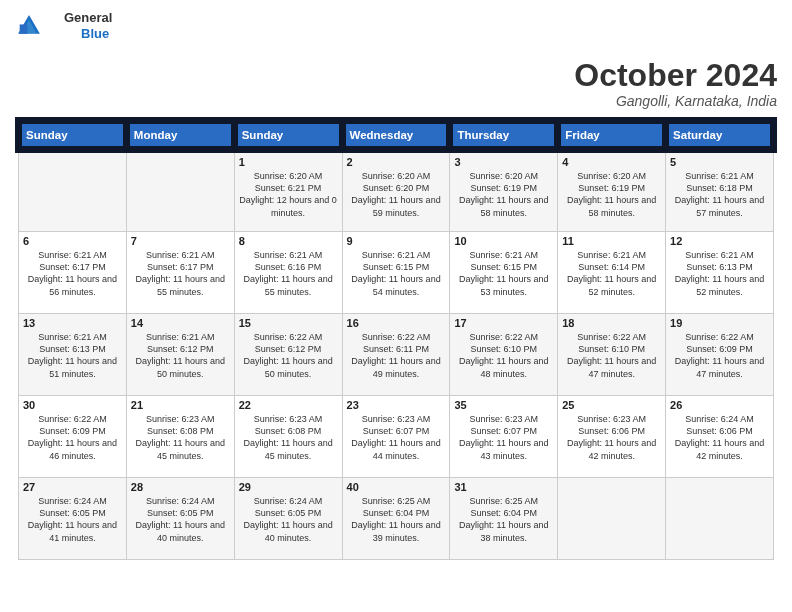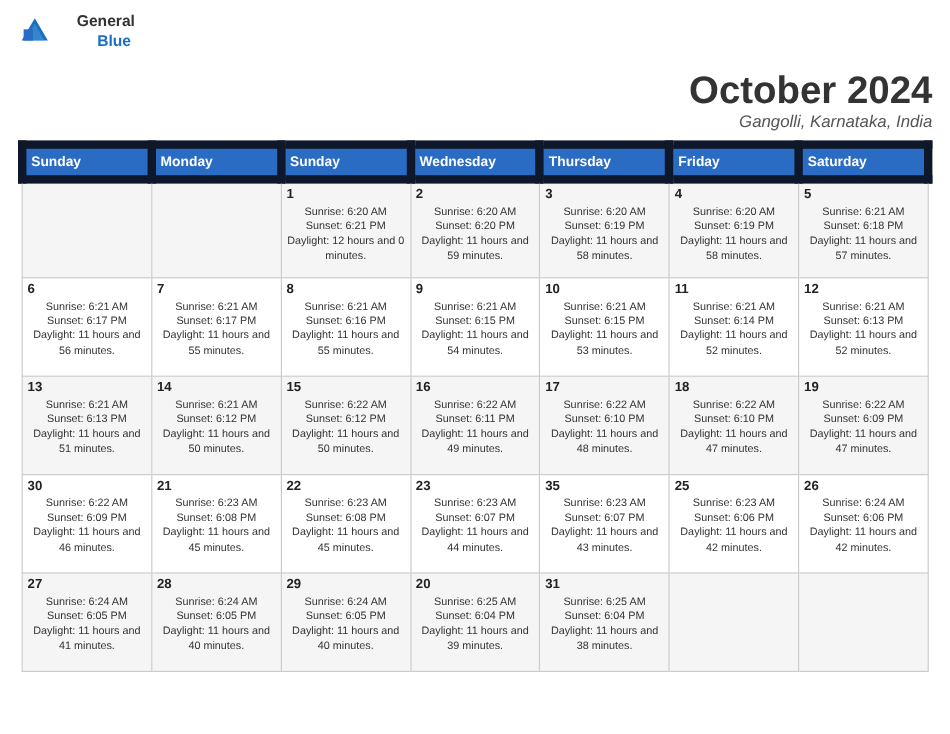--- a/index.html
+++ b/index.html
@@ -261,7 +261,7 @@
             <div class="cell-text">Sunrise: 6:24 AM<br>Sunset: 6:05 PM<br>Daylight: 11 hours and 40 minutes.</div>
           </td>
           <td>
-            <span class="day-num">20</span>
+            <span class="day-num">40</span>
             <div class="cell-text">Sunrise: 6:25 AM<br>Sunset: 6:04 PM<br>Daylight: 11 hours and 39 minutes.</div>
           </td>
           <td>

